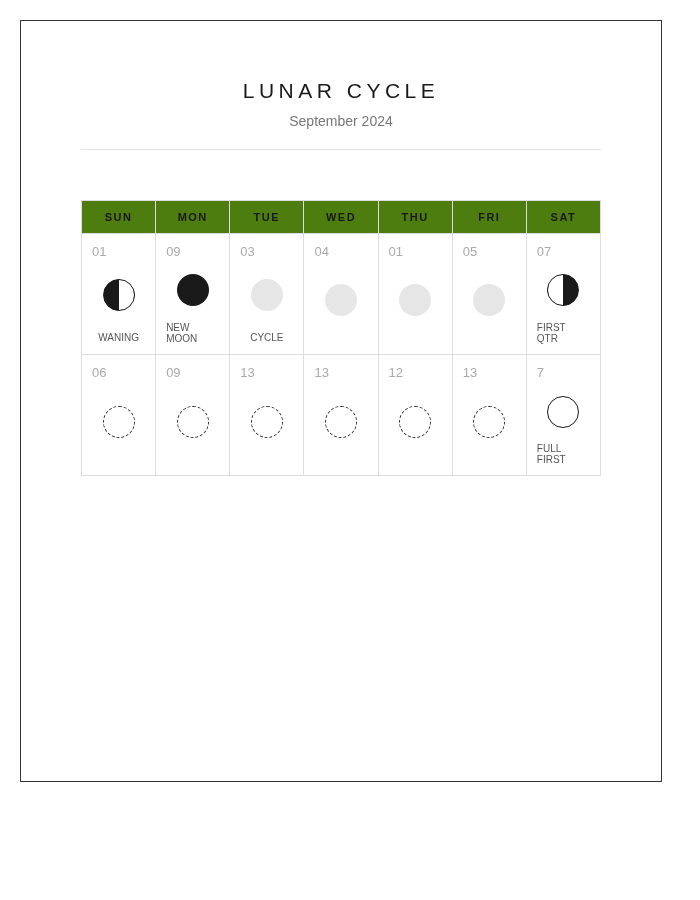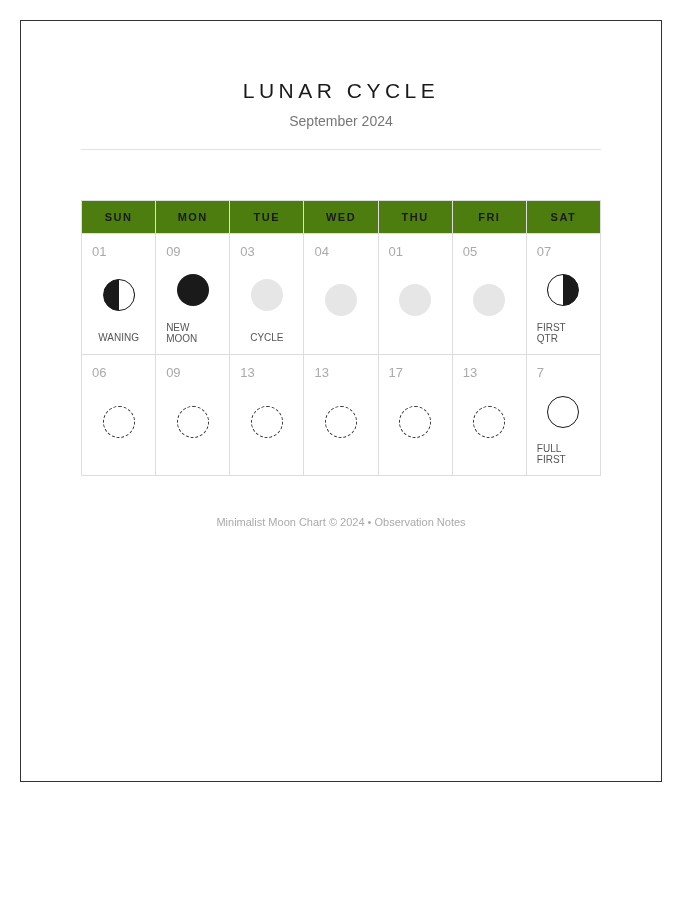--- a/index.html
+++ b/index.html
@@ -132,7 +132,7 @@
           <div class="moon dashed"></div>
         </td>
         <td>
-          <span class="daynum">17</span>
+          <span class="daynum">12</span>
           <div class="moon dashed"></div>
         </td>
         <td>

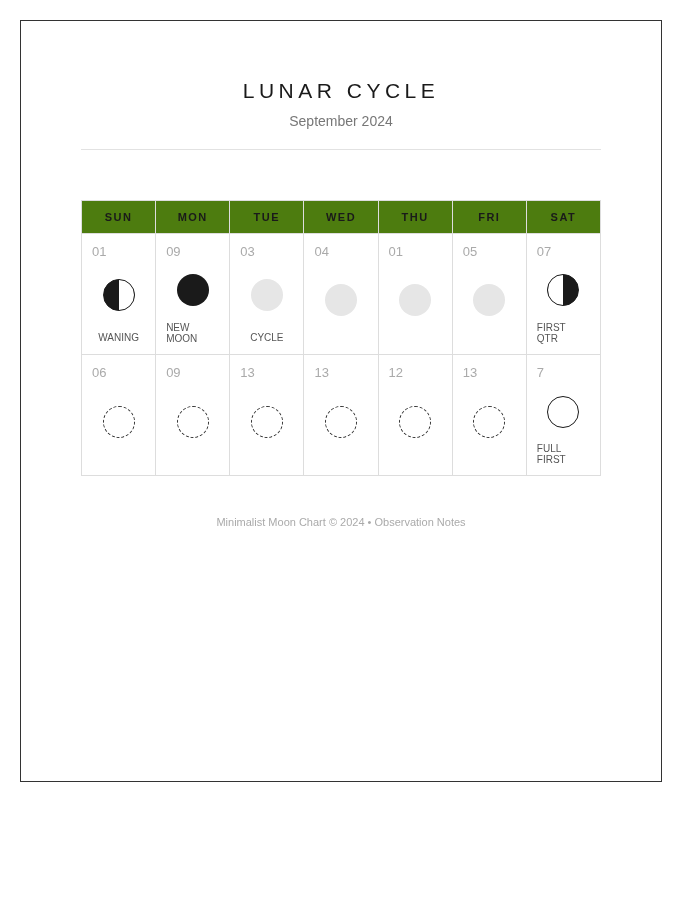--- a/index.html
+++ b/index.html
@@ -148,7 +148,6 @@
     </tbody>
   </table>
 
-  <div class="footer">Minimalist Moon Chart © 2024 • Observation Notes</div>
 </div>
 
 </body></html>

